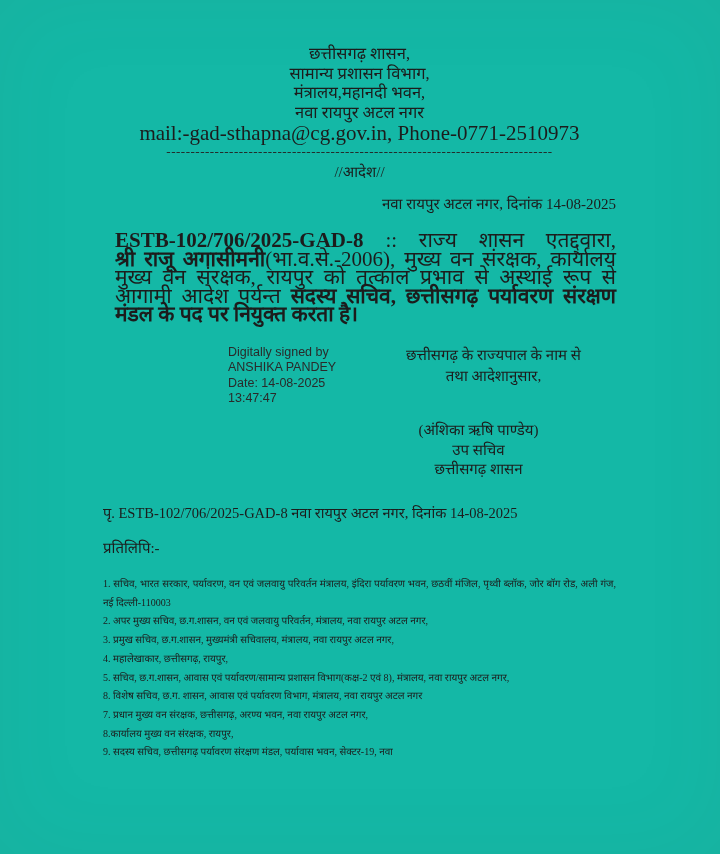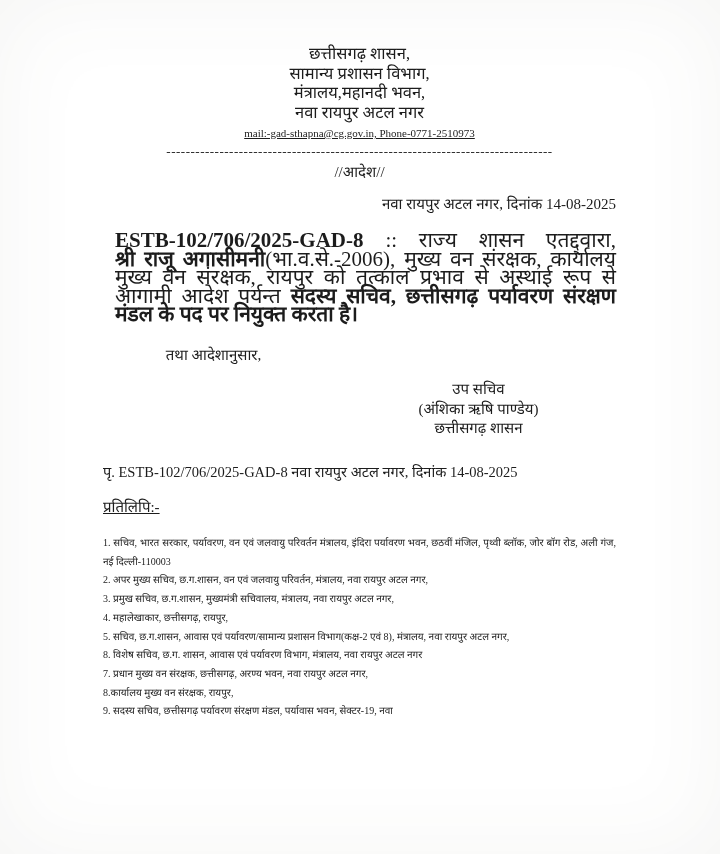--- a/index.html
+++ b/index.html
@@ -5,7 +5,7 @@
   * { margin:0; padding:0; box-sizing:border-box; }
   html,body { background:#e9e8e5; }
   .page {
-    width:720px; height:854px; background:#ffffff; color:#1c1c1c;
+    width:720px; height:854px; background:#14b8a6; color:#1c1c1c;
     font-family:"Liberation Serif","DejaVu Serif",serif;
     padding:44px 104px 0 103px; position:relative; overflow:hidden;
     box-shadow: inset 0 0 90px rgba(90,80,60,.06);

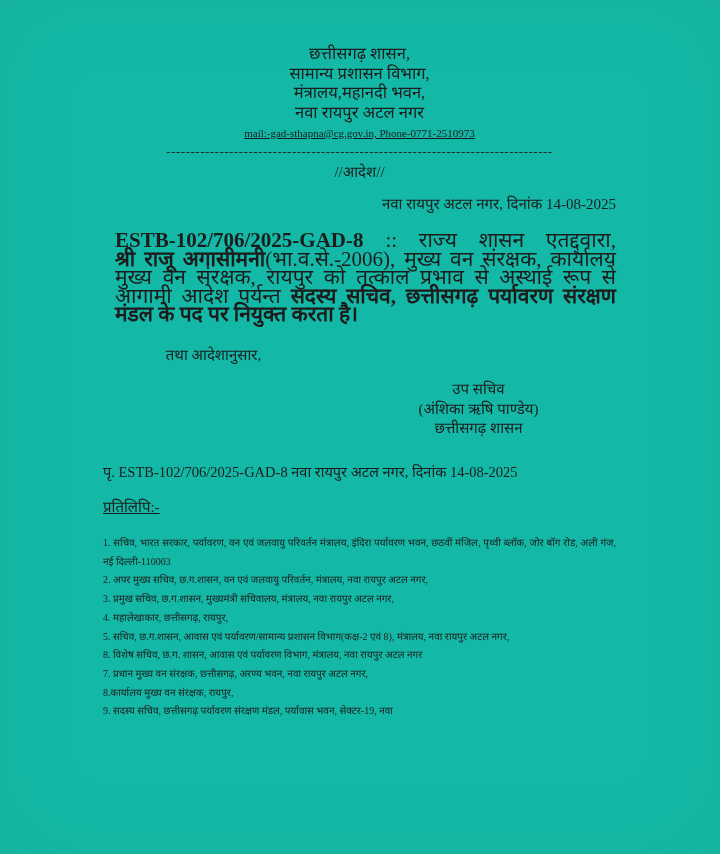--- a/index.html
+++ b/index.html
@@ -11,7 +11,7 @@
     box-shadow: inset 0 0 90px rgba(90,80,60,.06);
   }
   .doc-header { text-align:center; font-size:16.5px; line-height:19.5px; }
-  .contact-line { text-align:center; font-size:11px; line-height:20px; margin-top:1px;text-decoration:underline; }
+  .contact-line { text-align:center; font-size:21px; line-height:20px; margin-top:1px; }
   .divider { width:432px; margin:1px auto 0; text-align:center; white-space:nowrap;
              overflow:hidden; font-size:13px; letter-spacing:.5px; color:#242424; }
   .order-title { text-align:center; font-size:15px; margin-top:1px; }

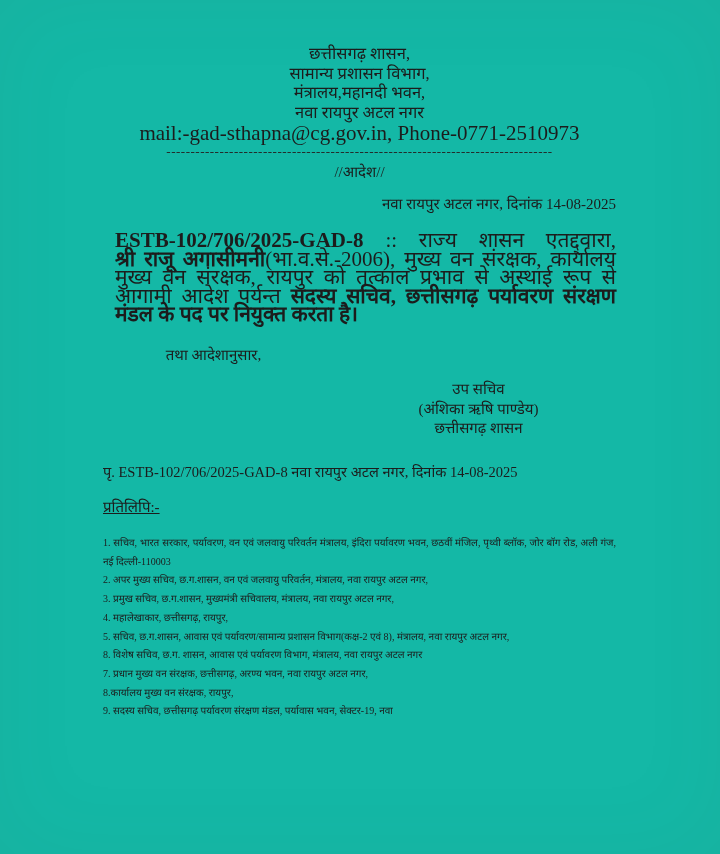--- a/index.html
+++ b/index.html
@@ -54,6 +54,12 @@
   <p class="order-para"><span class="b">ESTB-102/706/2025-GAD-8</span><span class="sep">:: राज्य शासन एतद्द्वारा,</span> <span class="b">श्री राजू अगासीमनी</span><span>(भा.व.से.-2006), मुख्य वन संरक्षक, कार्यालय मुख्य वन संरक्षक, रायपुर को तत्काल प्रभाव से अस्थाई रूप से आगामी आदेश पर्यन्त</span> <span class="b">सदस्य सचिव, छत्तीसगढ़ पर्यावरण संरक्षण मंडल के पद पर नियुक्त करता है।</span></p>
 
   <div class="sig-row">
+    <div class="digital-sig">
+      <div>Digitally signed by</div>
+      <div>ANSHIKA PANDEY</div>
+      <div>Date: 14-08-2025</div>
+      <div>13:47:47</div>
+    </div>
     <div class="authority">
       <div>तथा आदेशानुसार,</div>
     </div>

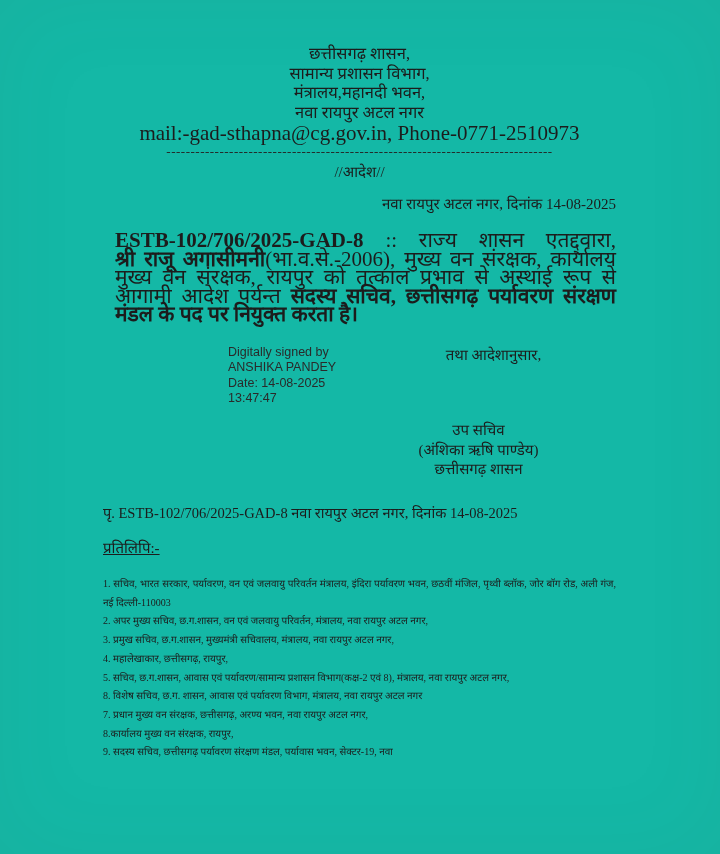--- a/index.html
+++ b/index.html
@@ -61,6 +61,7 @@
       <div>13:47:47</div>
     </div>
     <div class="authority">
+      <div>छत्तीसगढ़ के राज्यपाल के नाम से</div>
       <div>तथा आदेशानुसार,</div>
     </div>
   </div>

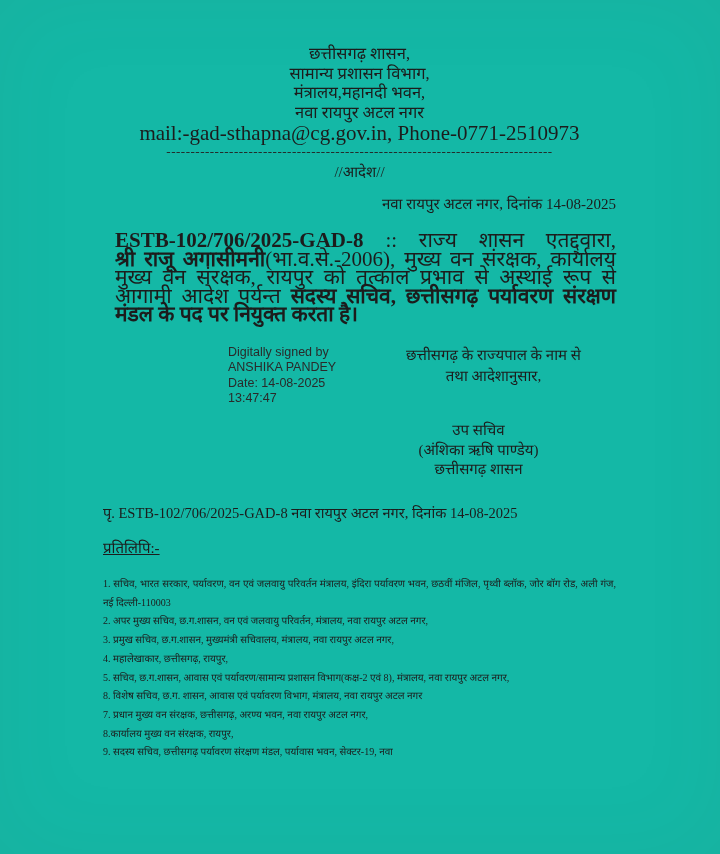--- a/index.html
+++ b/index.html
@@ -67,8 +67,8 @@
   </div>
 
   <div class="signer-block">
+    <div>(अंशिका ऋषि पाण्डेय)</div>
     <div>उप सचिव</div>
-    <div>(अंशिका ऋषि पाण्डेय)</div>
     <div>छत्तीसगढ़ शासन</div>
   </div>
 

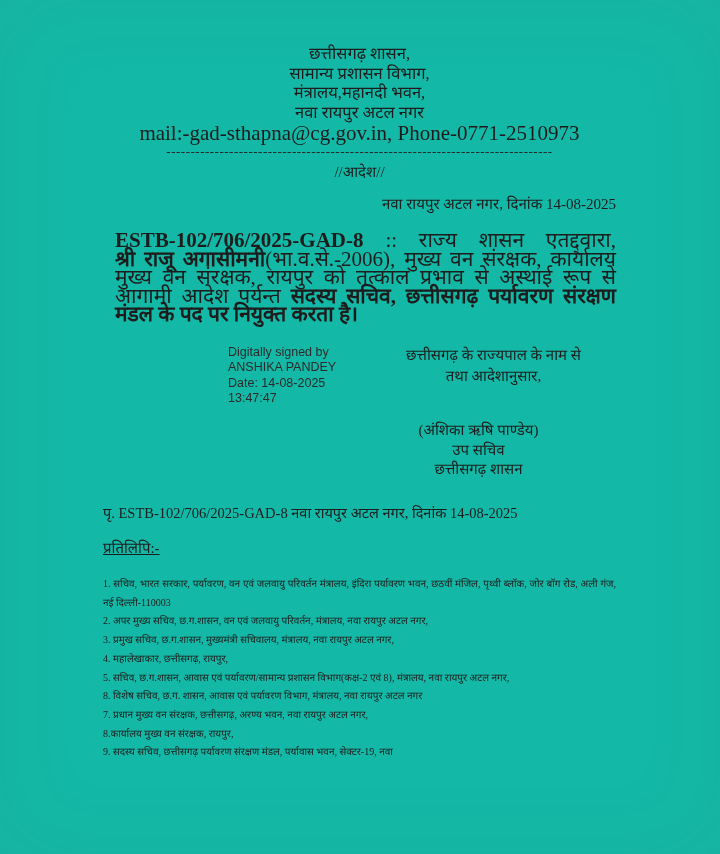--- a/index.html
+++ b/index.html
@@ -27,7 +27,7 @@
   .signer-block { margin-left:258px; margin-top:14px; width:235px; text-align:center;
     font-size:15px; line-height:19.7px; }
   .ref-line { margin-top:22px; font-size:14.5px; }
-  .copy-label { margin-top:15px; font-size:15px;text-decoration:underline; }
+  .copy-label { margin-top:15px; font-size:15px; }
   .copy-list { margin-top:18px; font-size:10px; line-height:18.7px; text-align:justify; }
   .copy-list p { margin:0; }
 </style>

